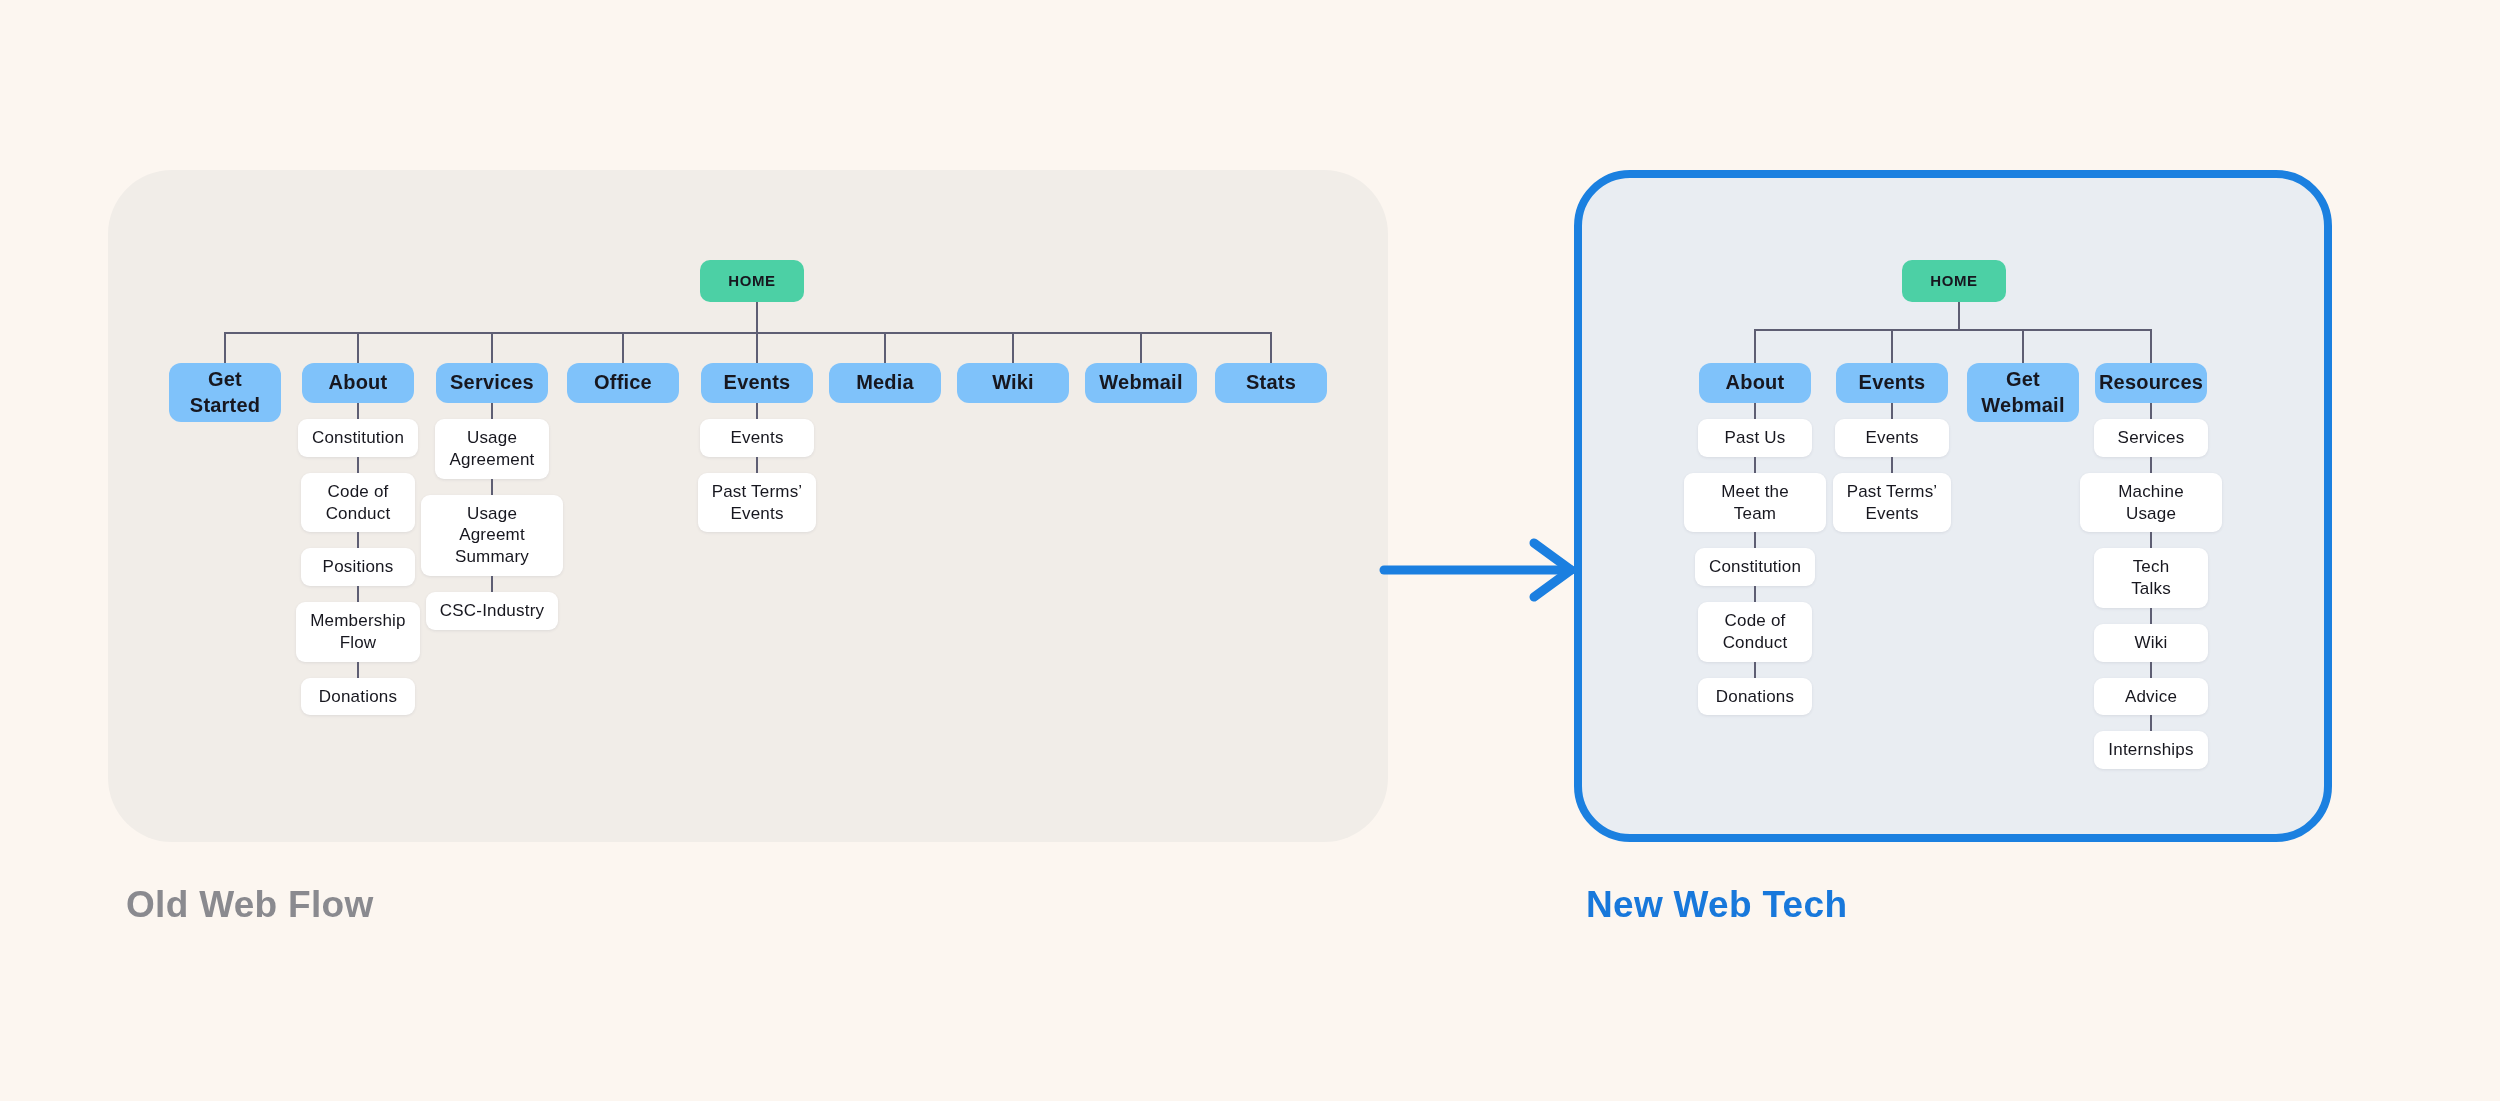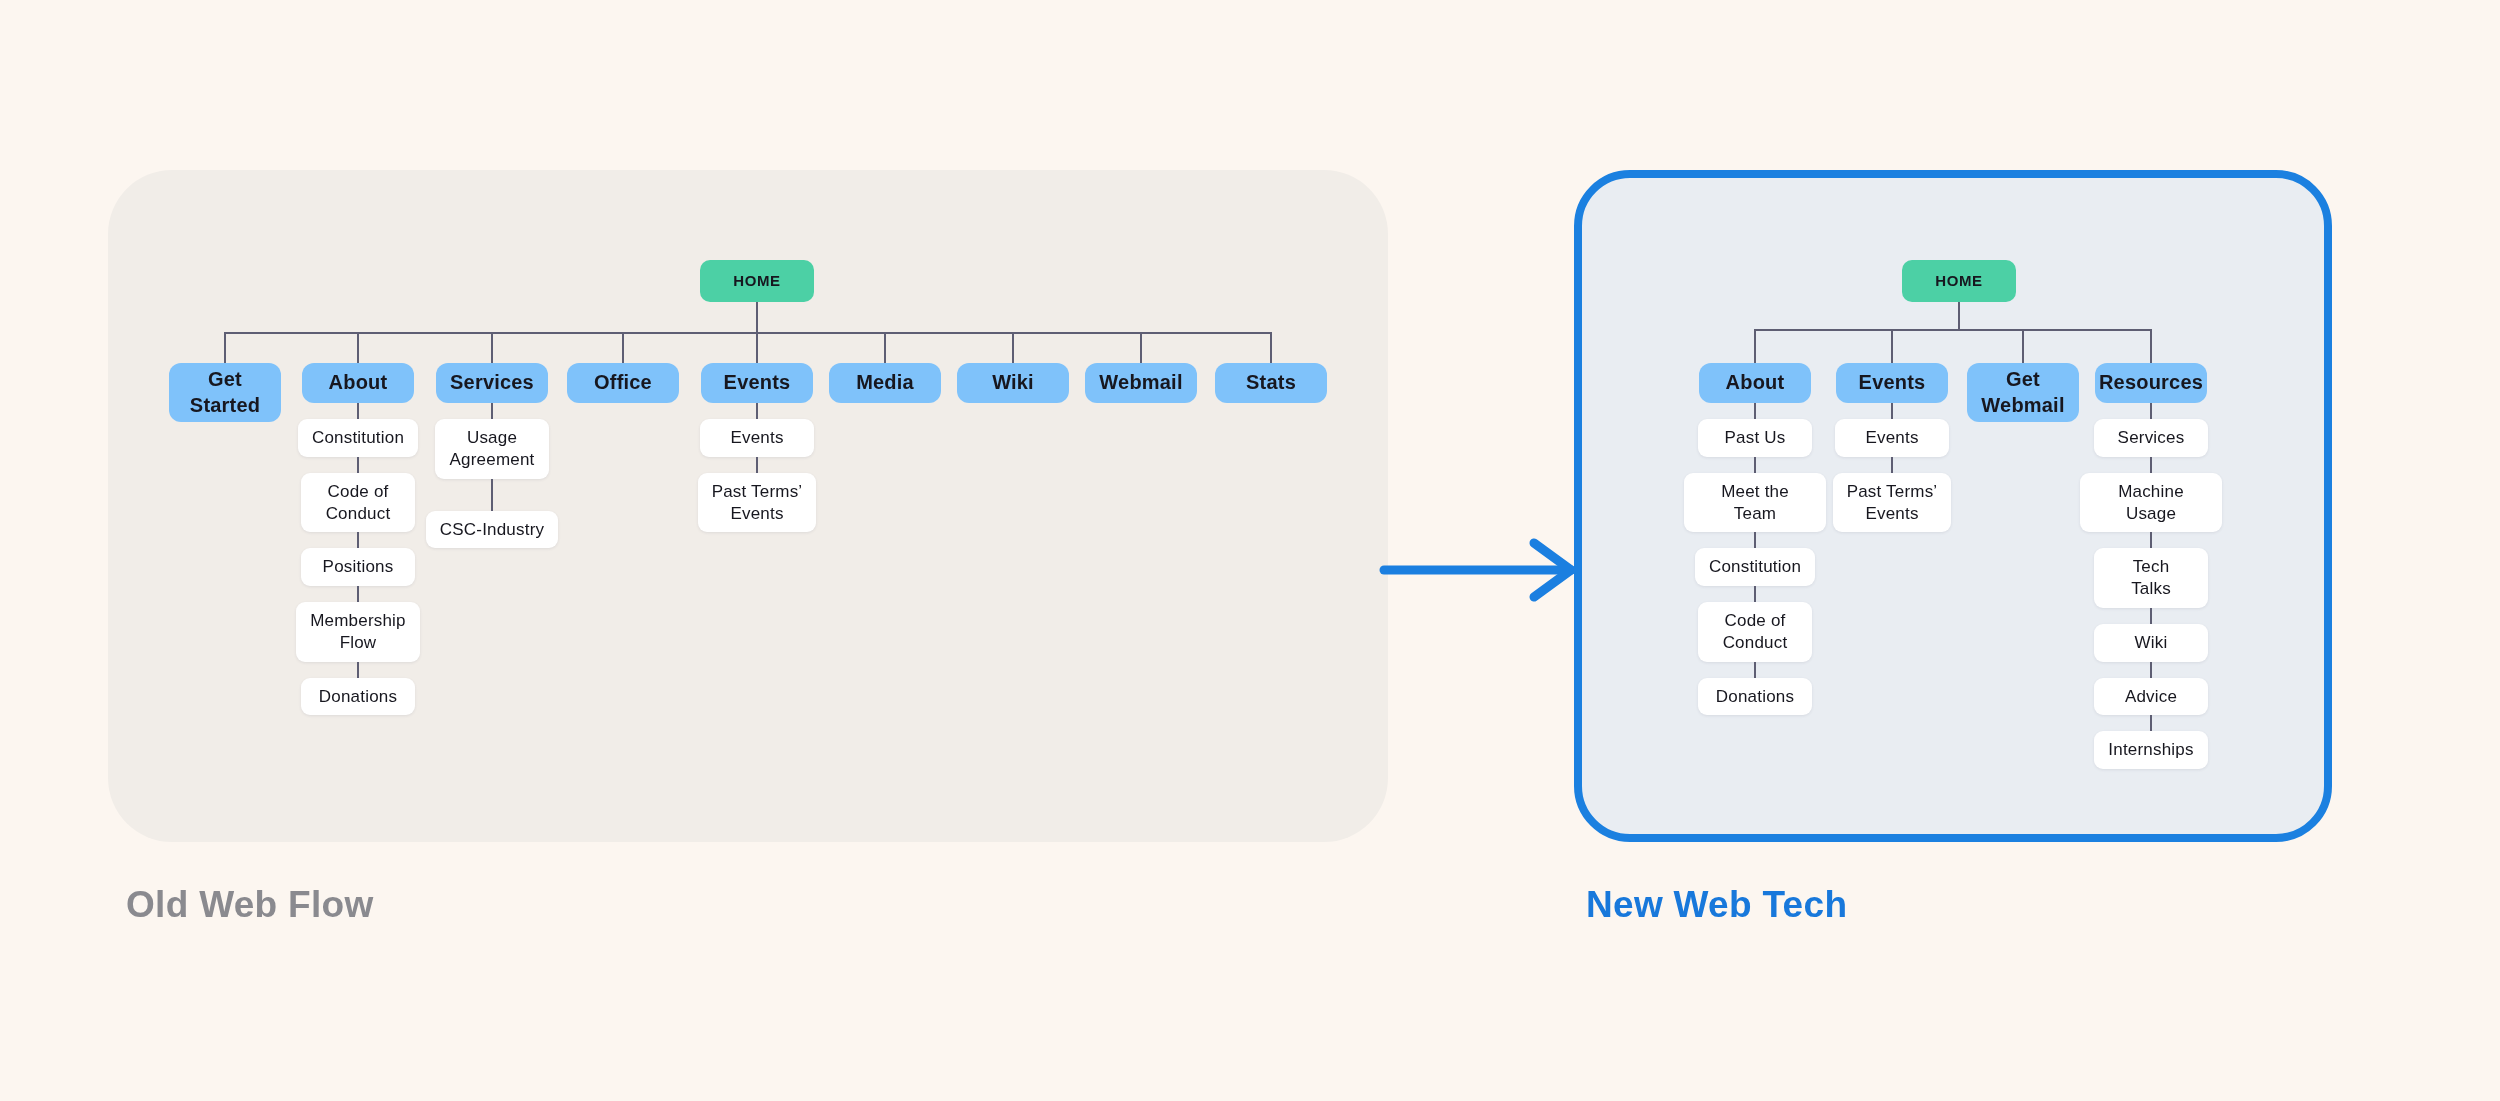--- a/index.html
+++ b/index.html
@@ -47,7 +47,7 @@
   }
   .root-node {
     position: absolute;
-    width: 114px;
+    width: 104px;
     height: 42px;
     border-radius: 10px;
     background: var(--root-node, #4CD0A5);

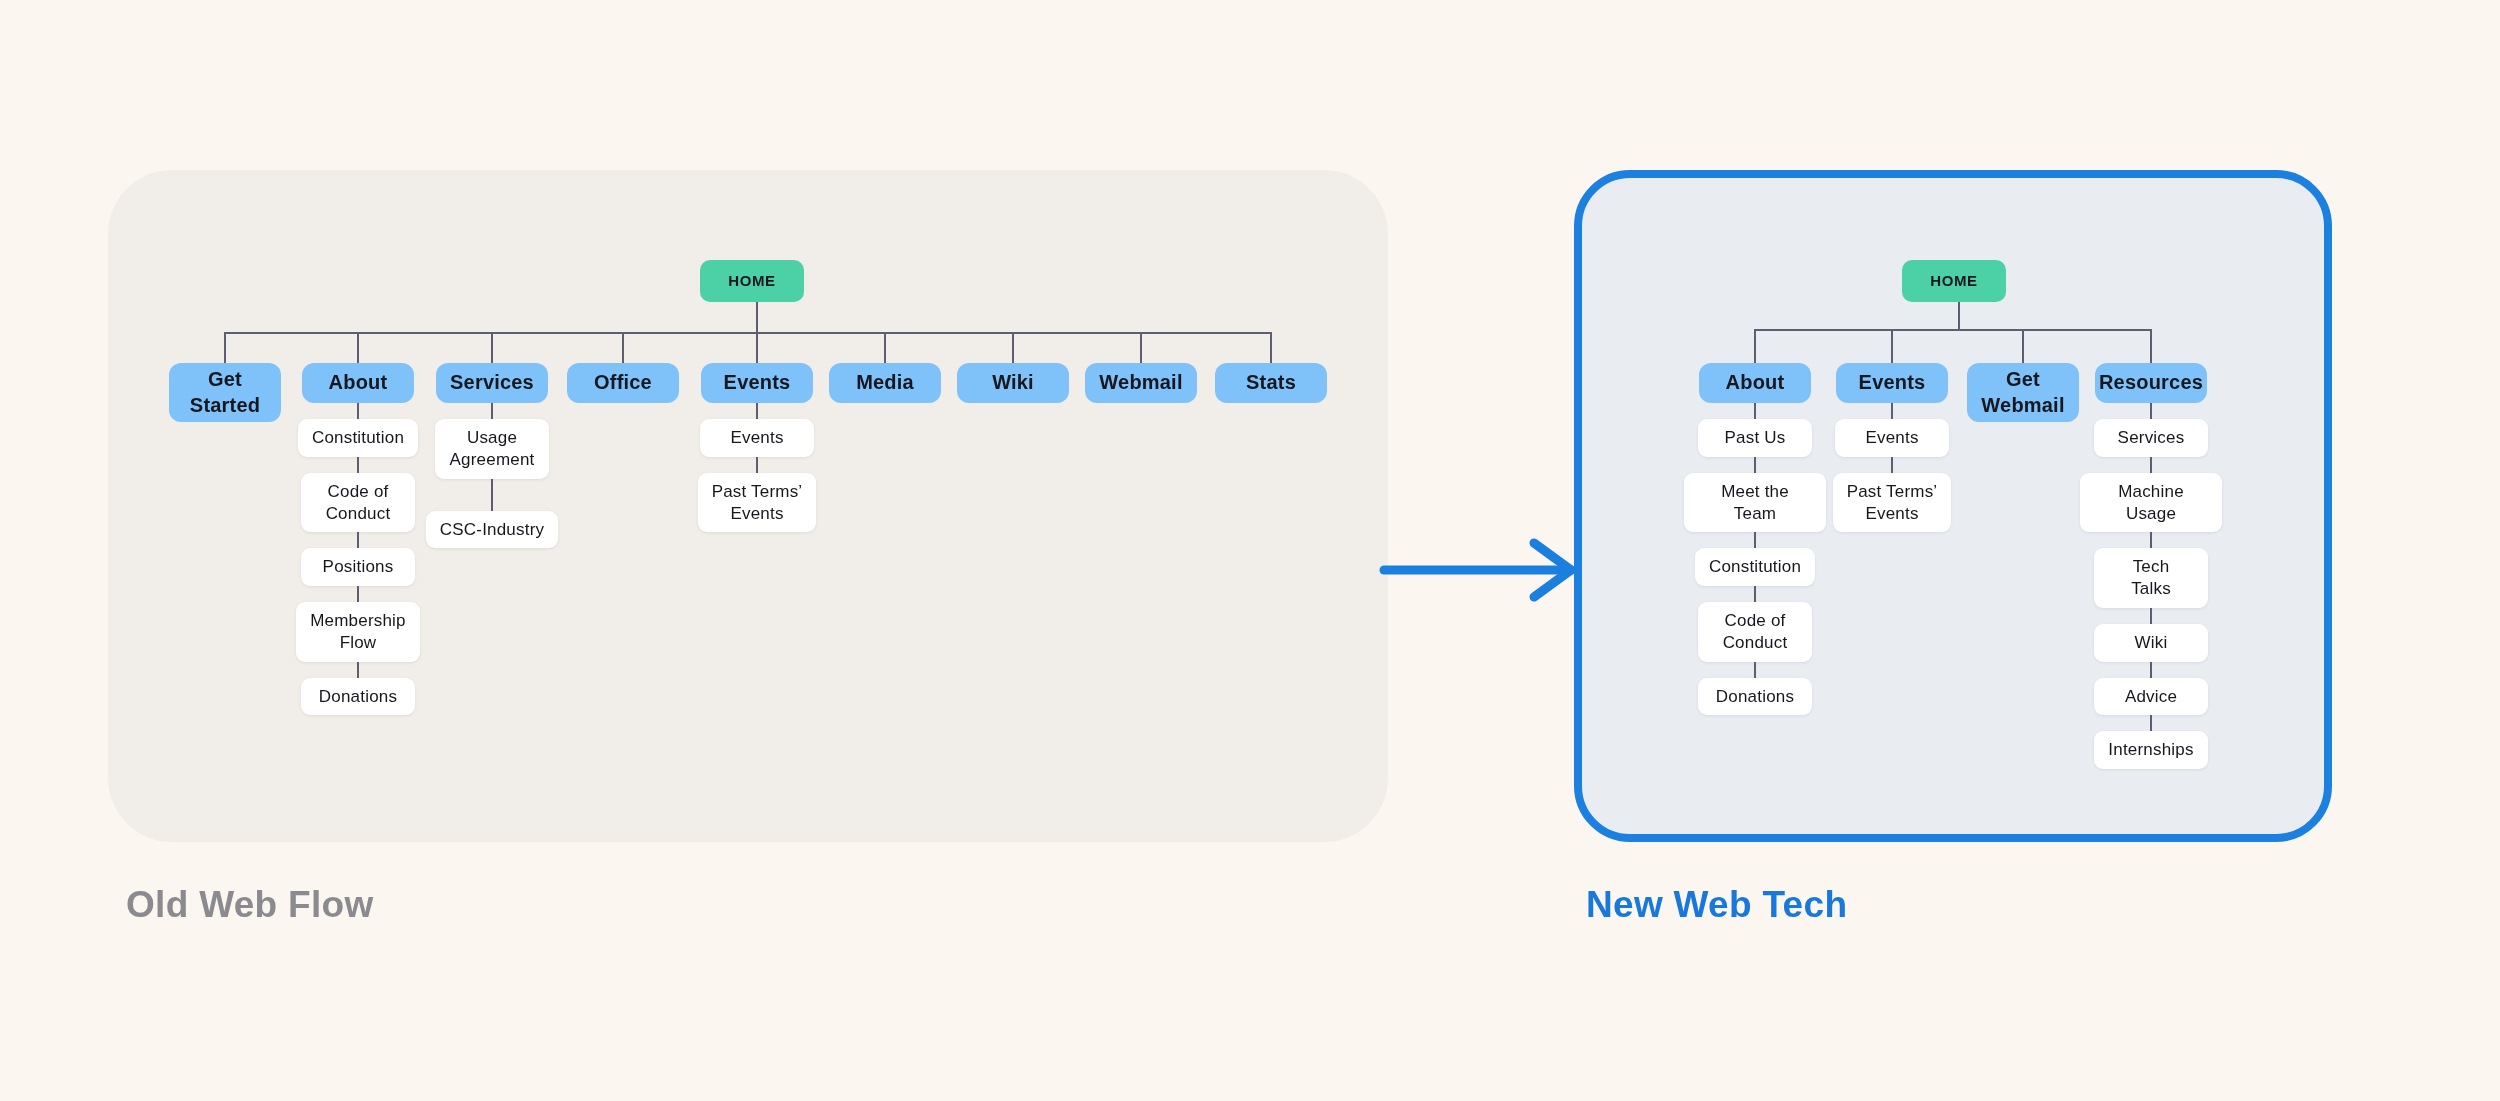--- a/index.html
+++ b/index.html
@@ -171,6 +171,8 @@
         <div class="node page-node">Usage
 Agreement</div>
         <div class="child-link"></div>
+        <div class="node page-node">Usage Agreemt
+Summary</div>
         <div class="child-link"></div>
         <div class="node page-node">CSC-Industry</div>
       </div>

